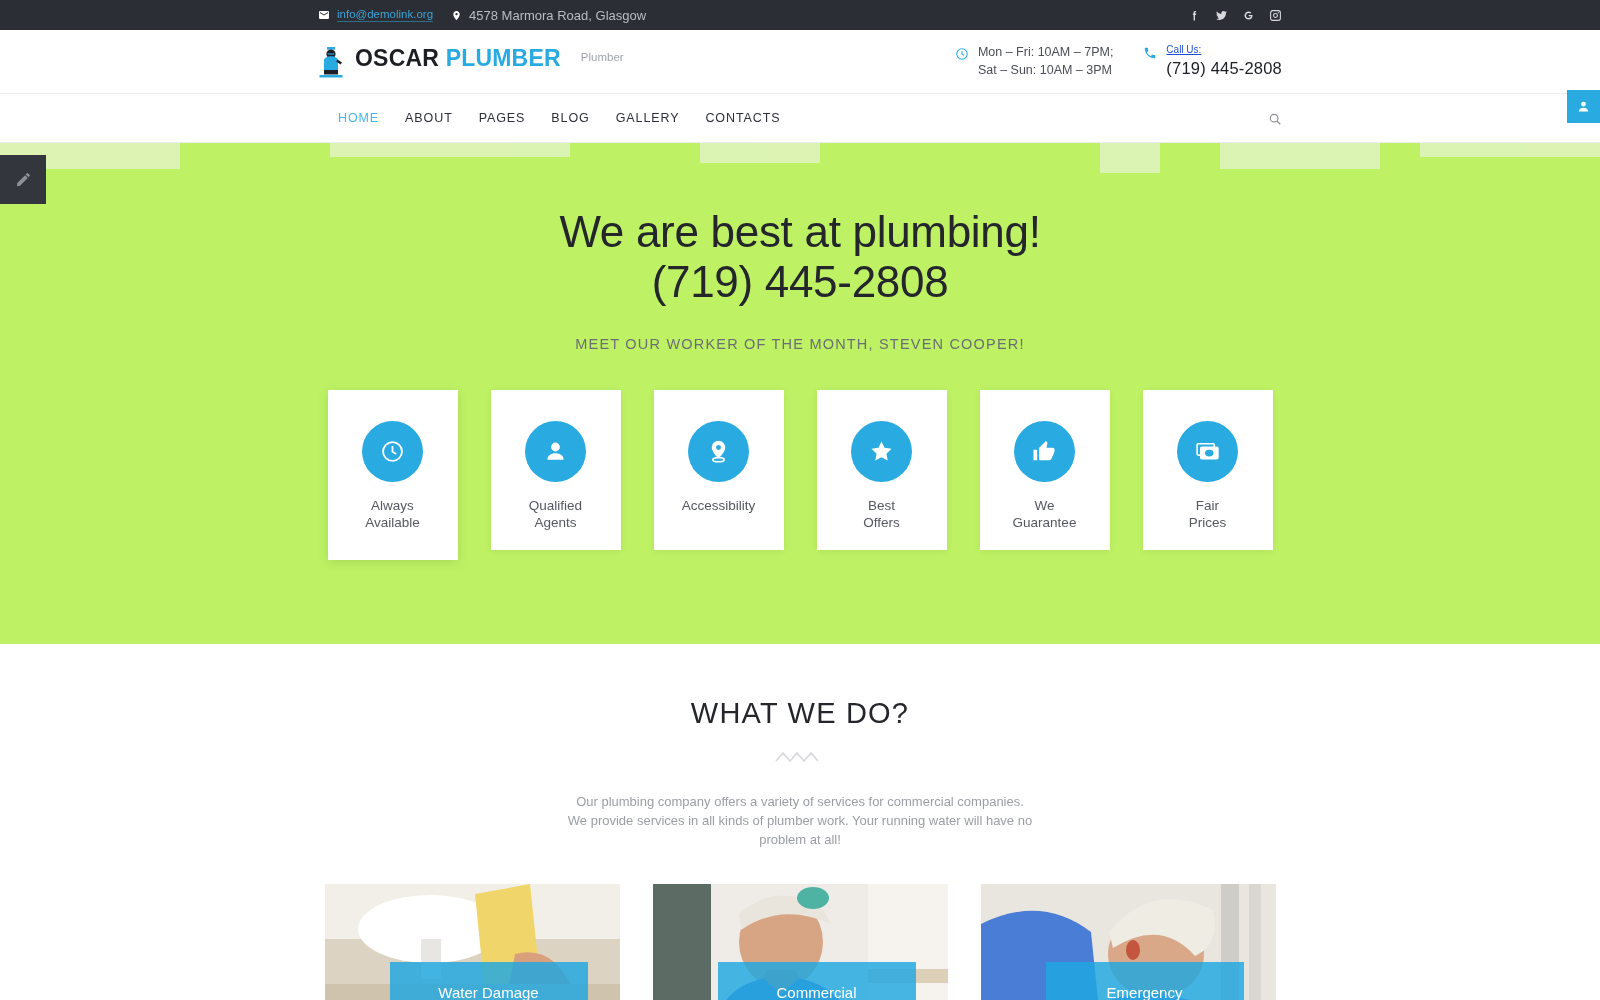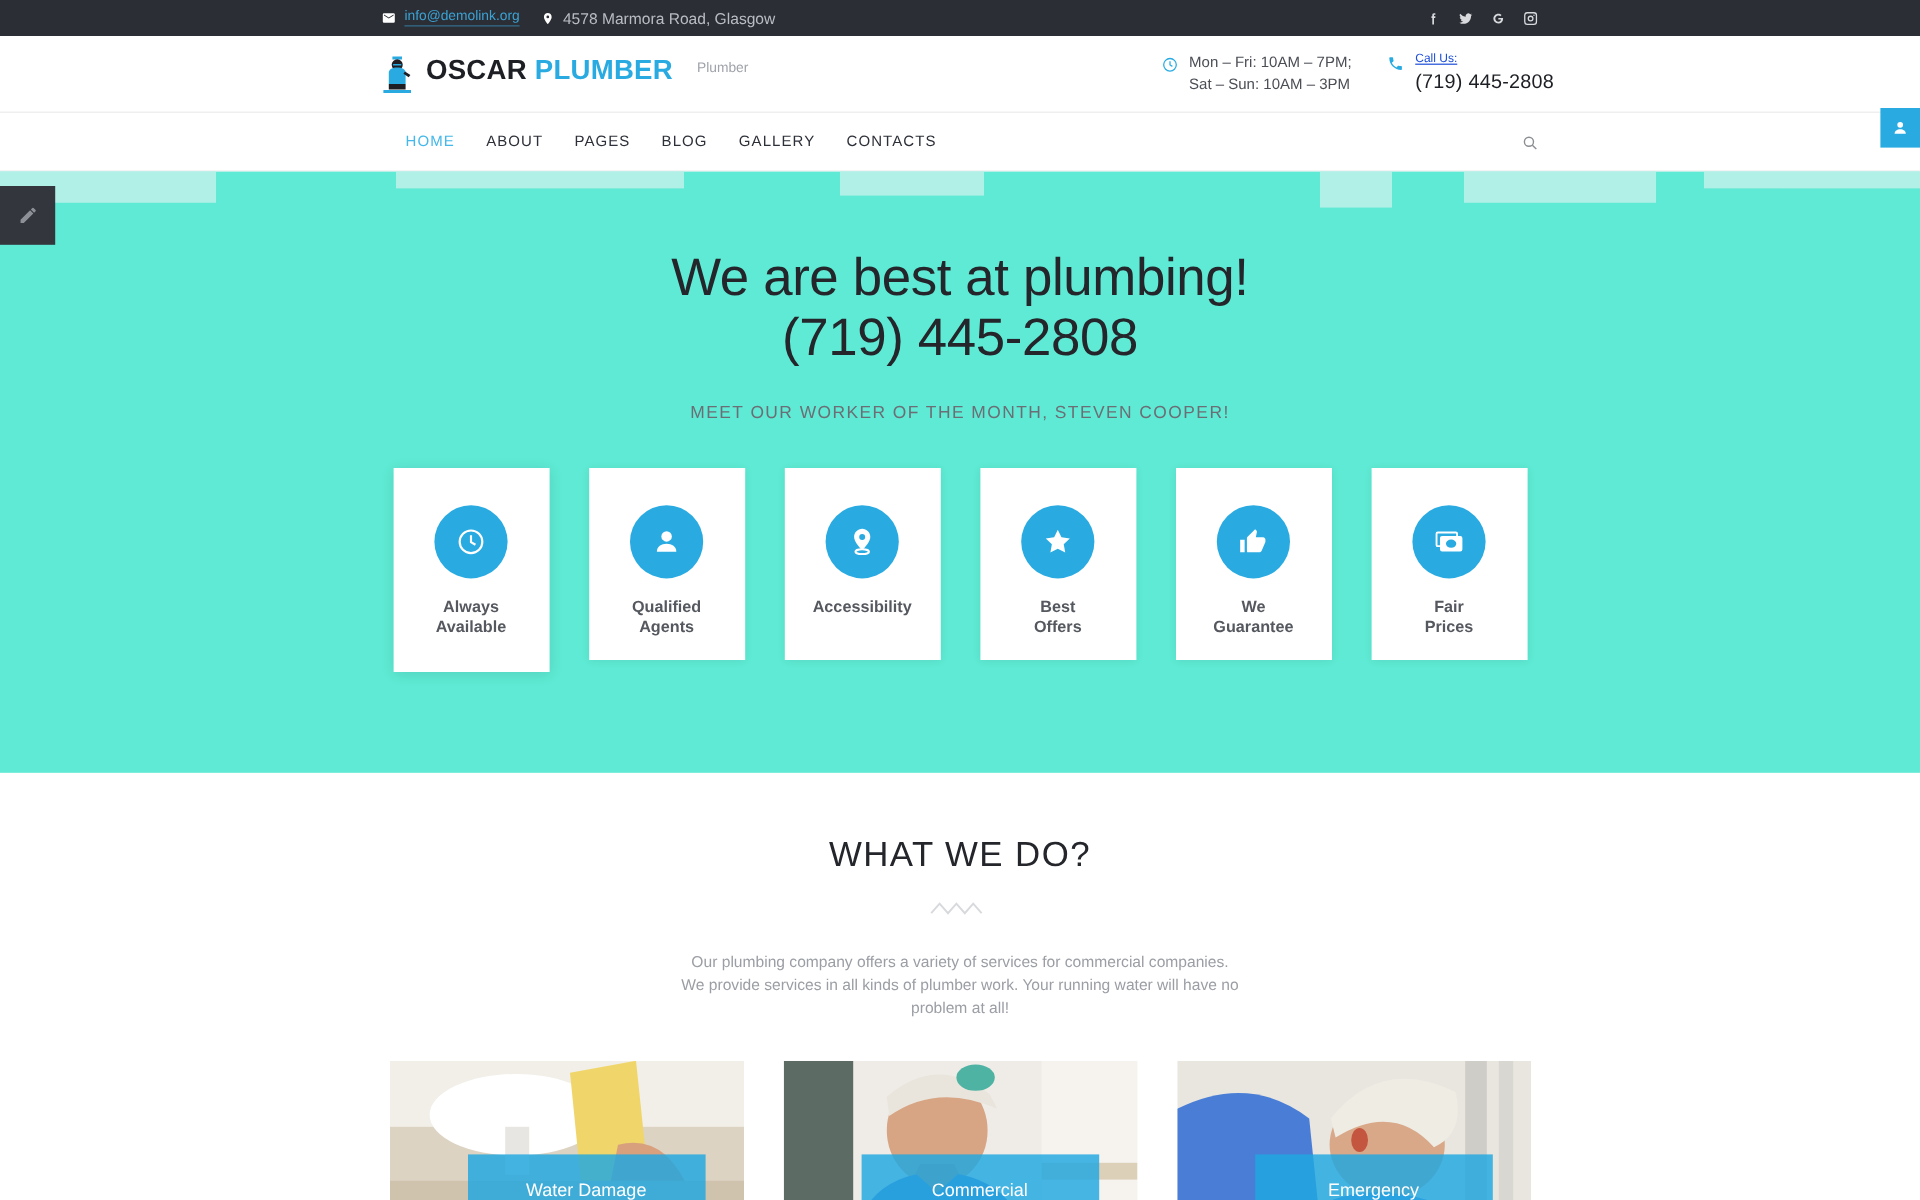--- a/index.html
+++ b/index.html
@@ -49,7 +49,7 @@
   .brand-tag { color: #9fa3a9; font-size: 11.5px; margin-left: 9px; margin-top: 6px; }
 
   .header-right {
-    position: absolute; right: 305px; top: 0; height: 63px;
+    position: absolute; right: 318px; top: 0; height: 63px;
     display: flex; align-items: center; gap: 30px;
   }
   .hr-block { display: flex; align-items: flex-start; gap: 9px; }

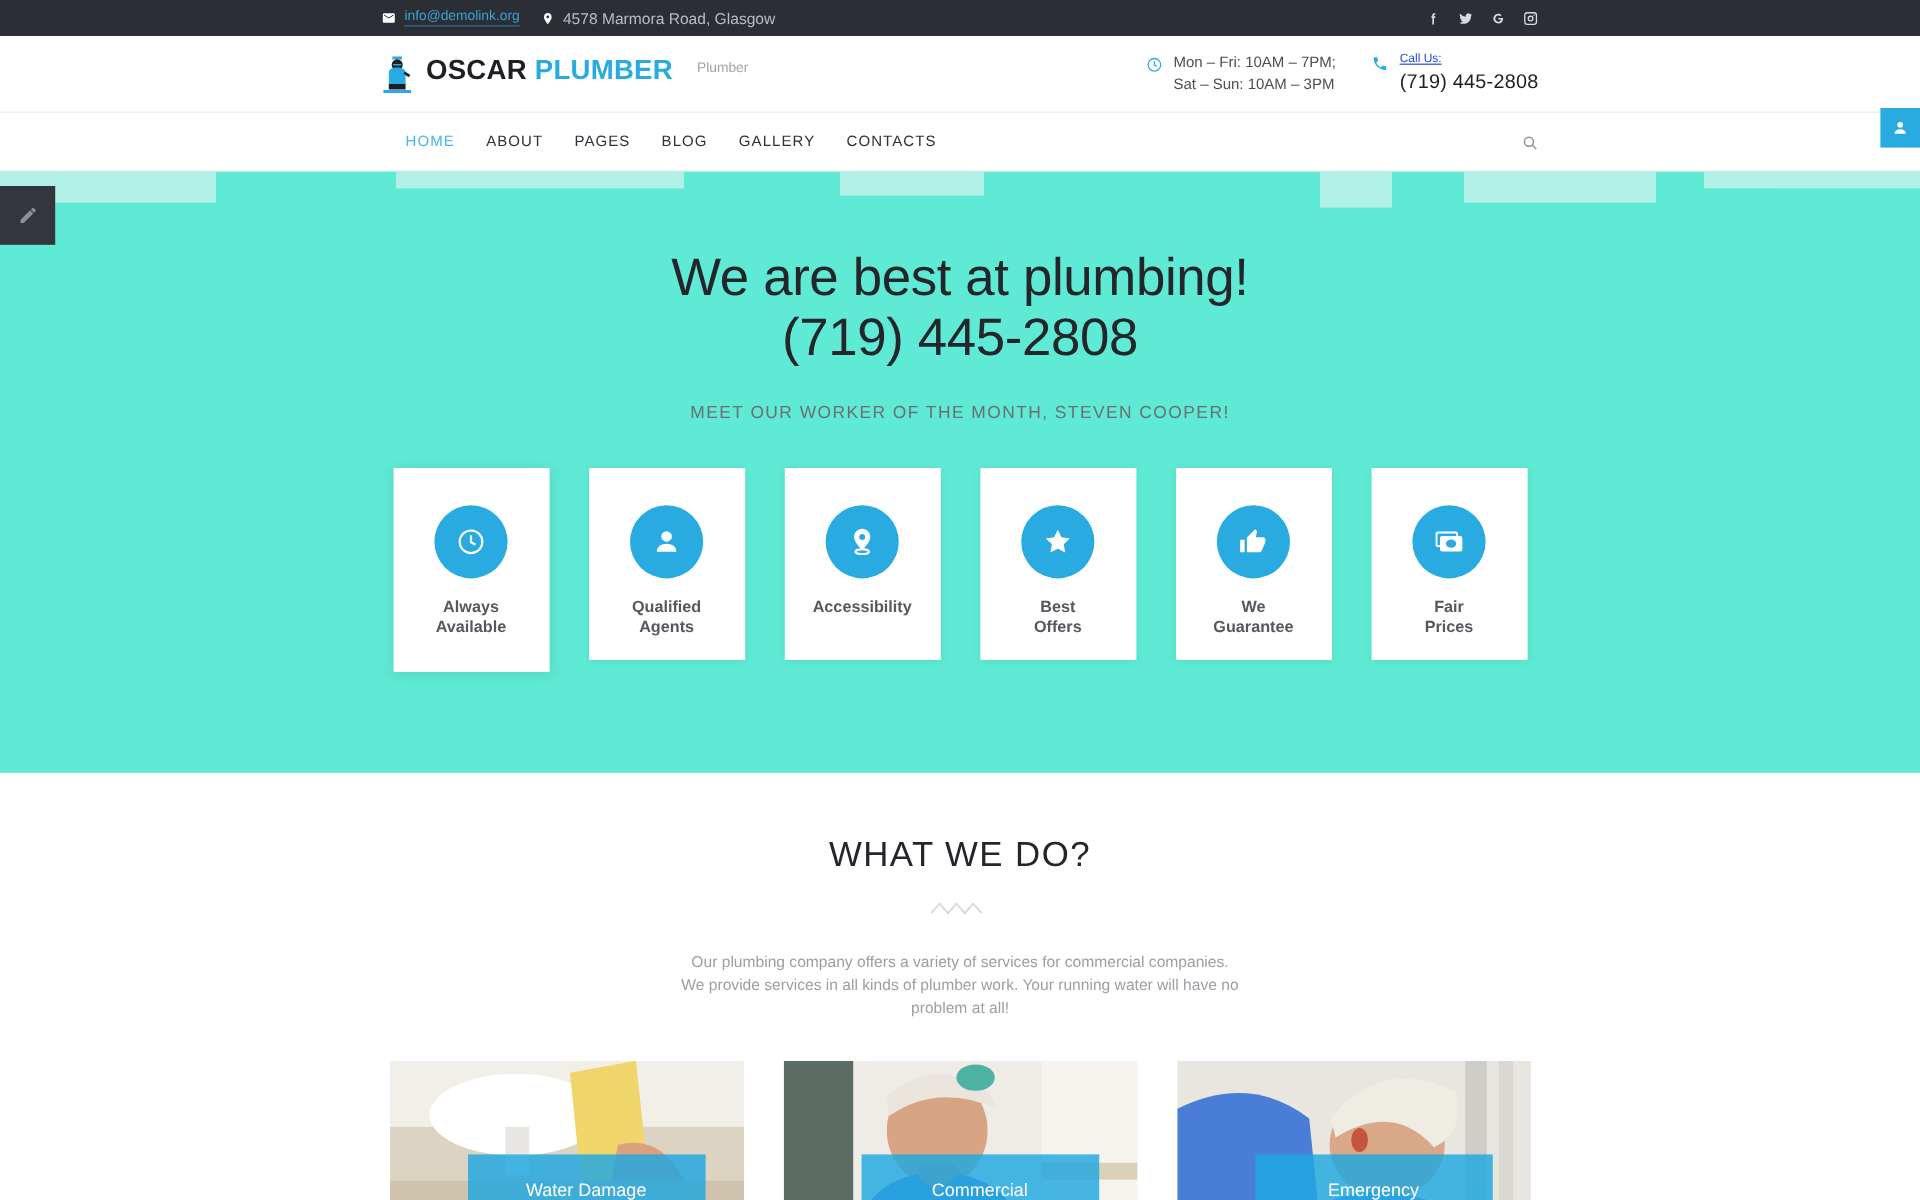--- a/index.html
+++ b/index.html
@@ -93,7 +93,7 @@
 
   
   .hero {
-    height: 501px; background: #5eead4;
+    height: 501px; background: #bef264;
     position: relative; overflow: hidden;
   }
   .hero-bgnoise { position: absolute; inset: 0; opacity: 0.55; }

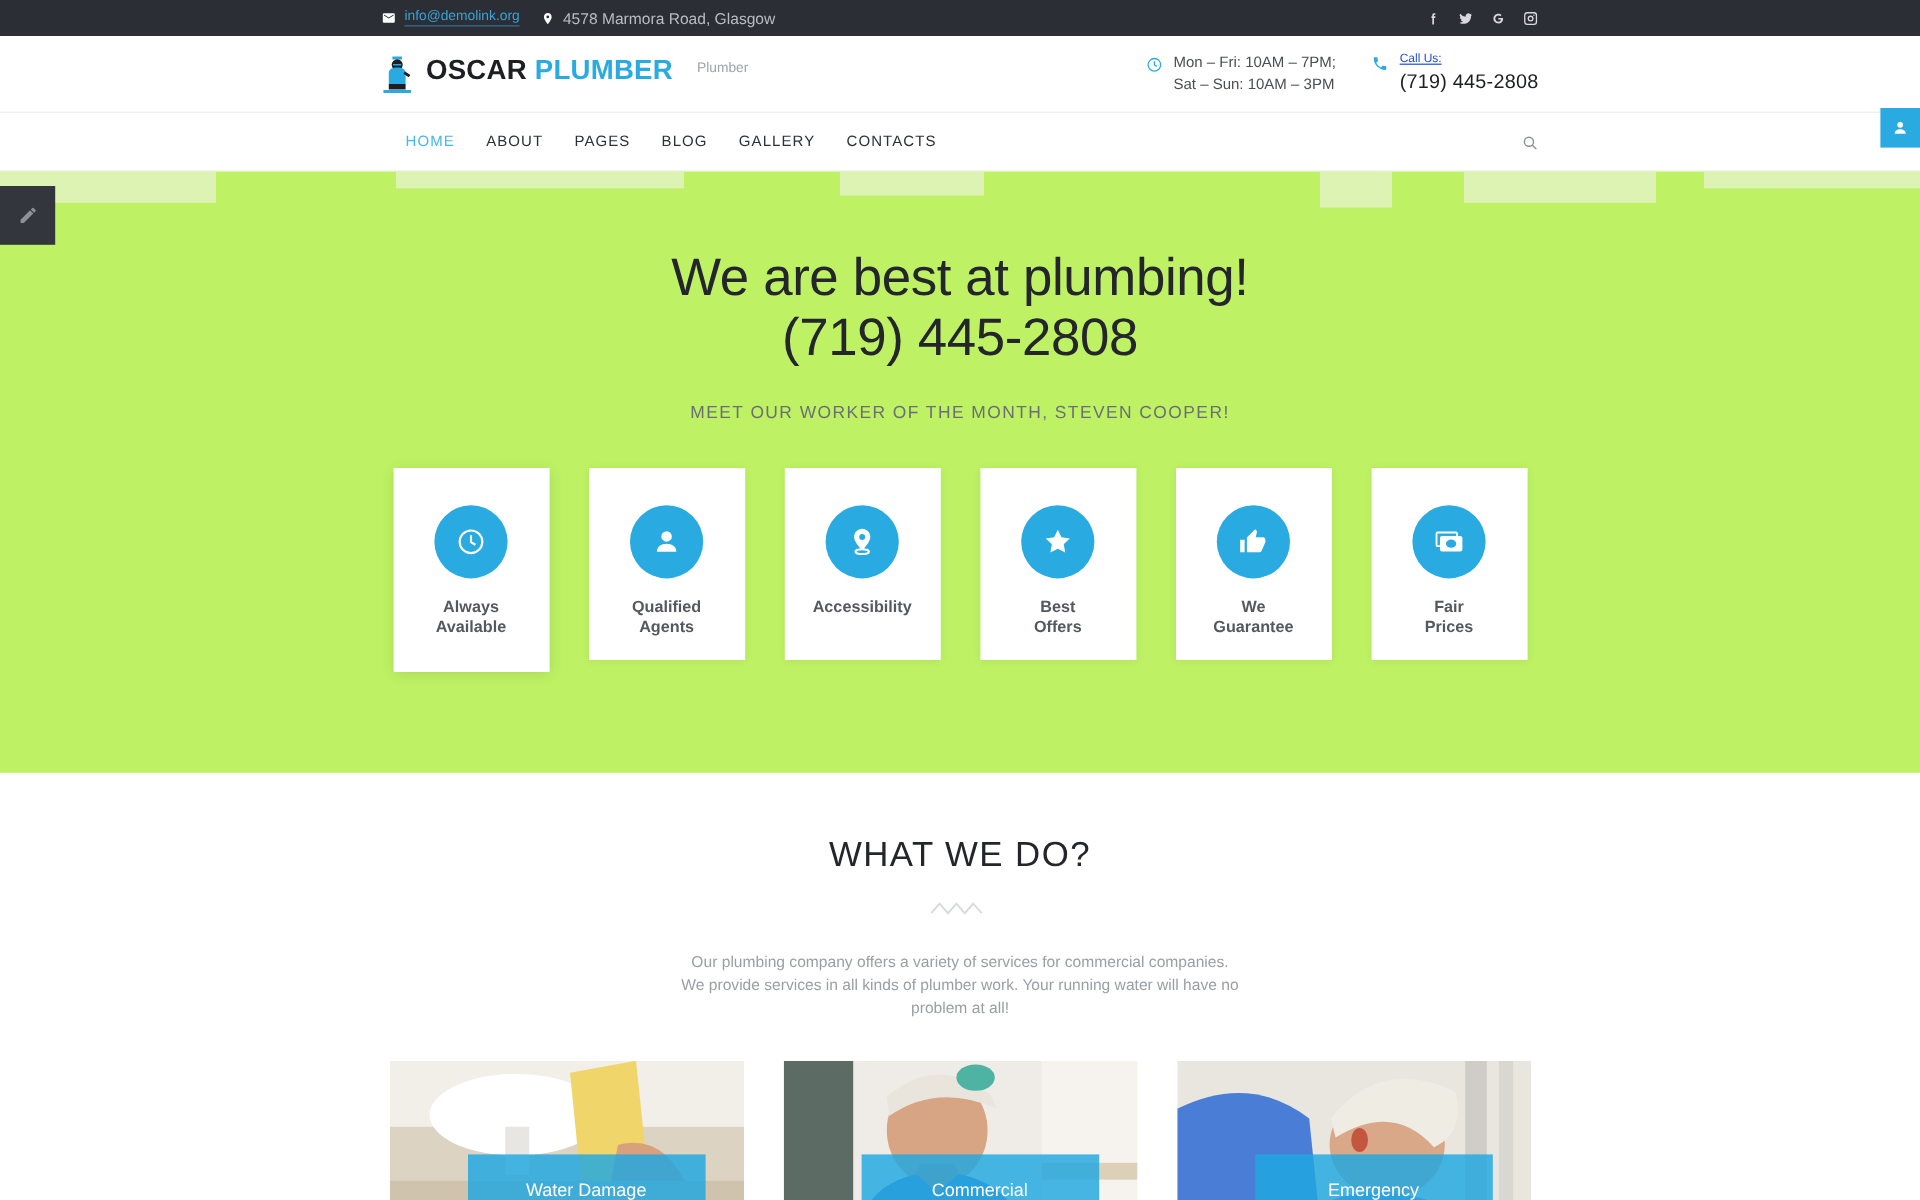--- a/index.html
+++ b/index.html
@@ -112,7 +112,6 @@
     margin-top: 38px;
     display: flex; justify-content: center; align-items: flex-start;
     gap: 33px;
-    font-weight: bold;
   }
   .card {
     width: 130px; height: 160px; background: #ffffff;

